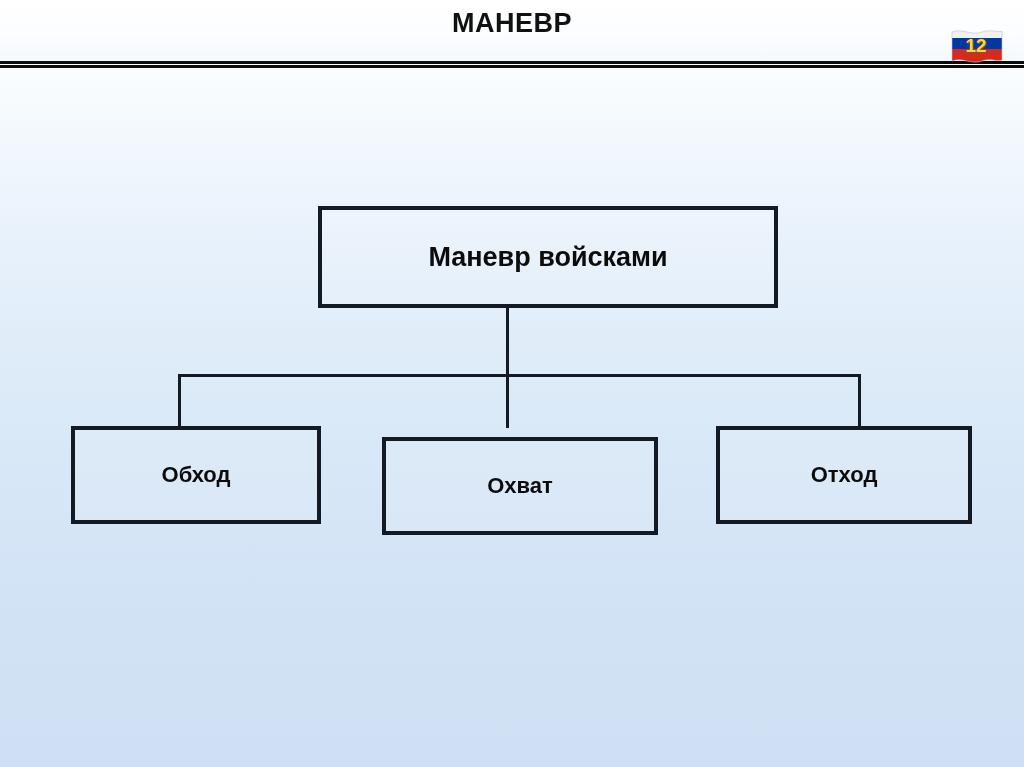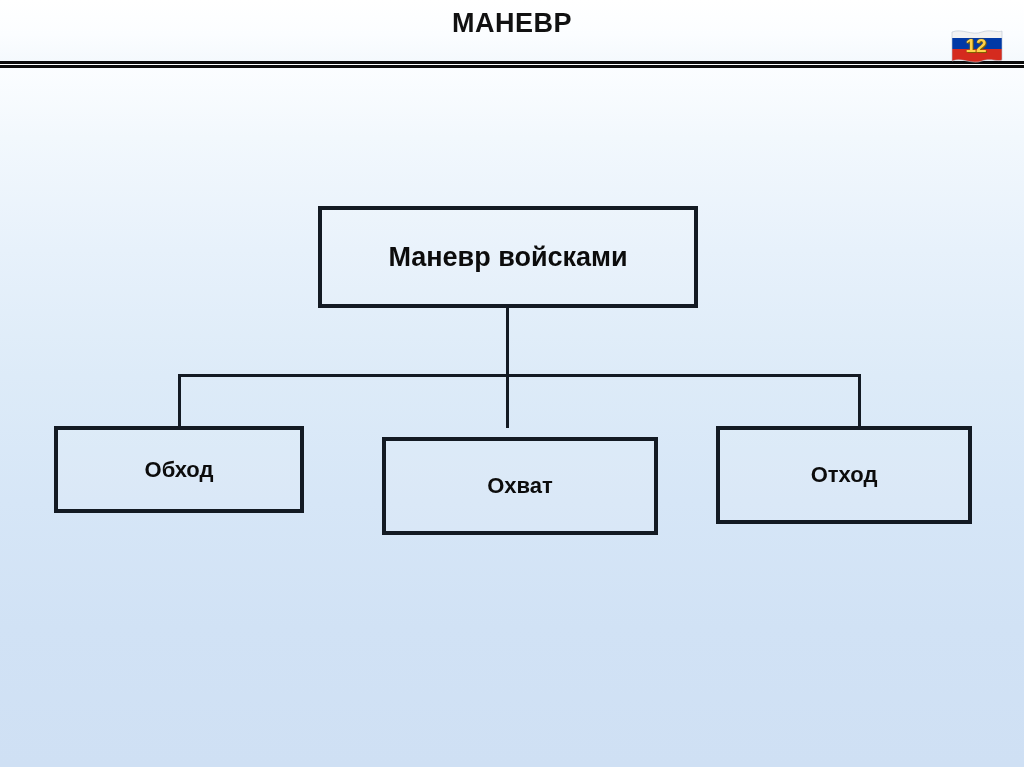--- a/index.html
+++ b/index.html
@@ -142,7 +142,7 @@
   .node-root {
     left: 318px;
     top: 138px;
-    width: 380px;
+    width: 460px;
     height: 102px;
   }
   .node-child-1 {

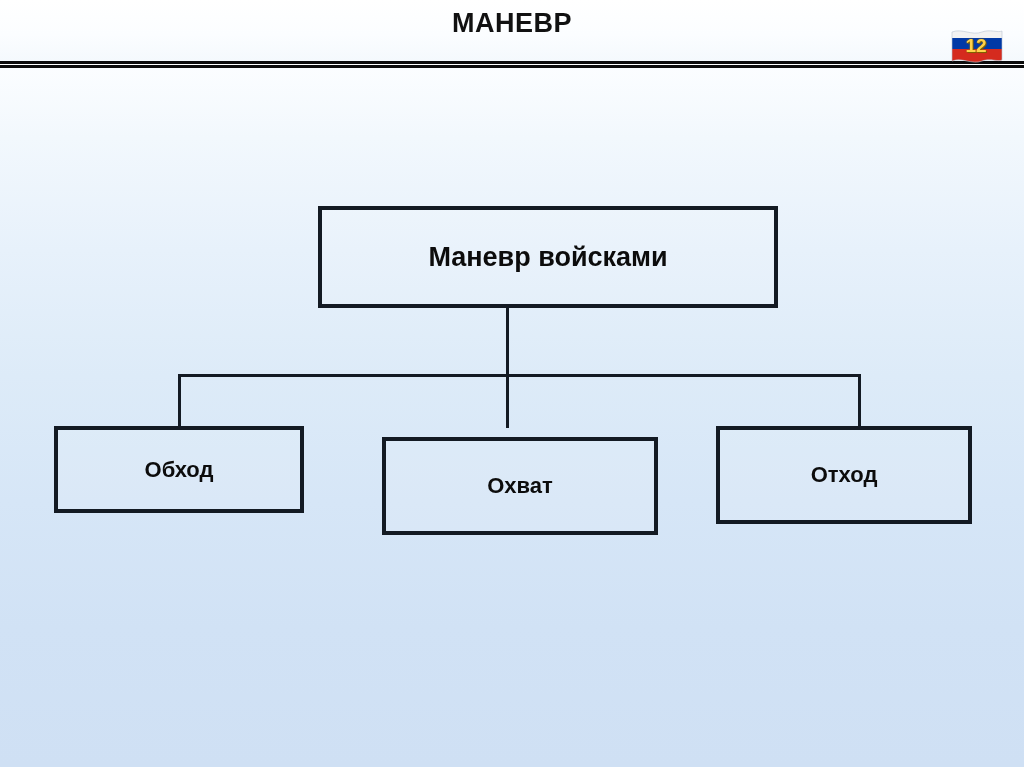--- a/index.html
+++ b/index.html
@@ -146,10 +146,10 @@
     height: 102px;
   }
   .node-child-1 {
-    left: 54px;
+    left: 71px;
     top: 358px;
     width: 250px;
-    height: 87px;
+    height: 98px;
   }
   .node-child-2 {
     left: 382px;

